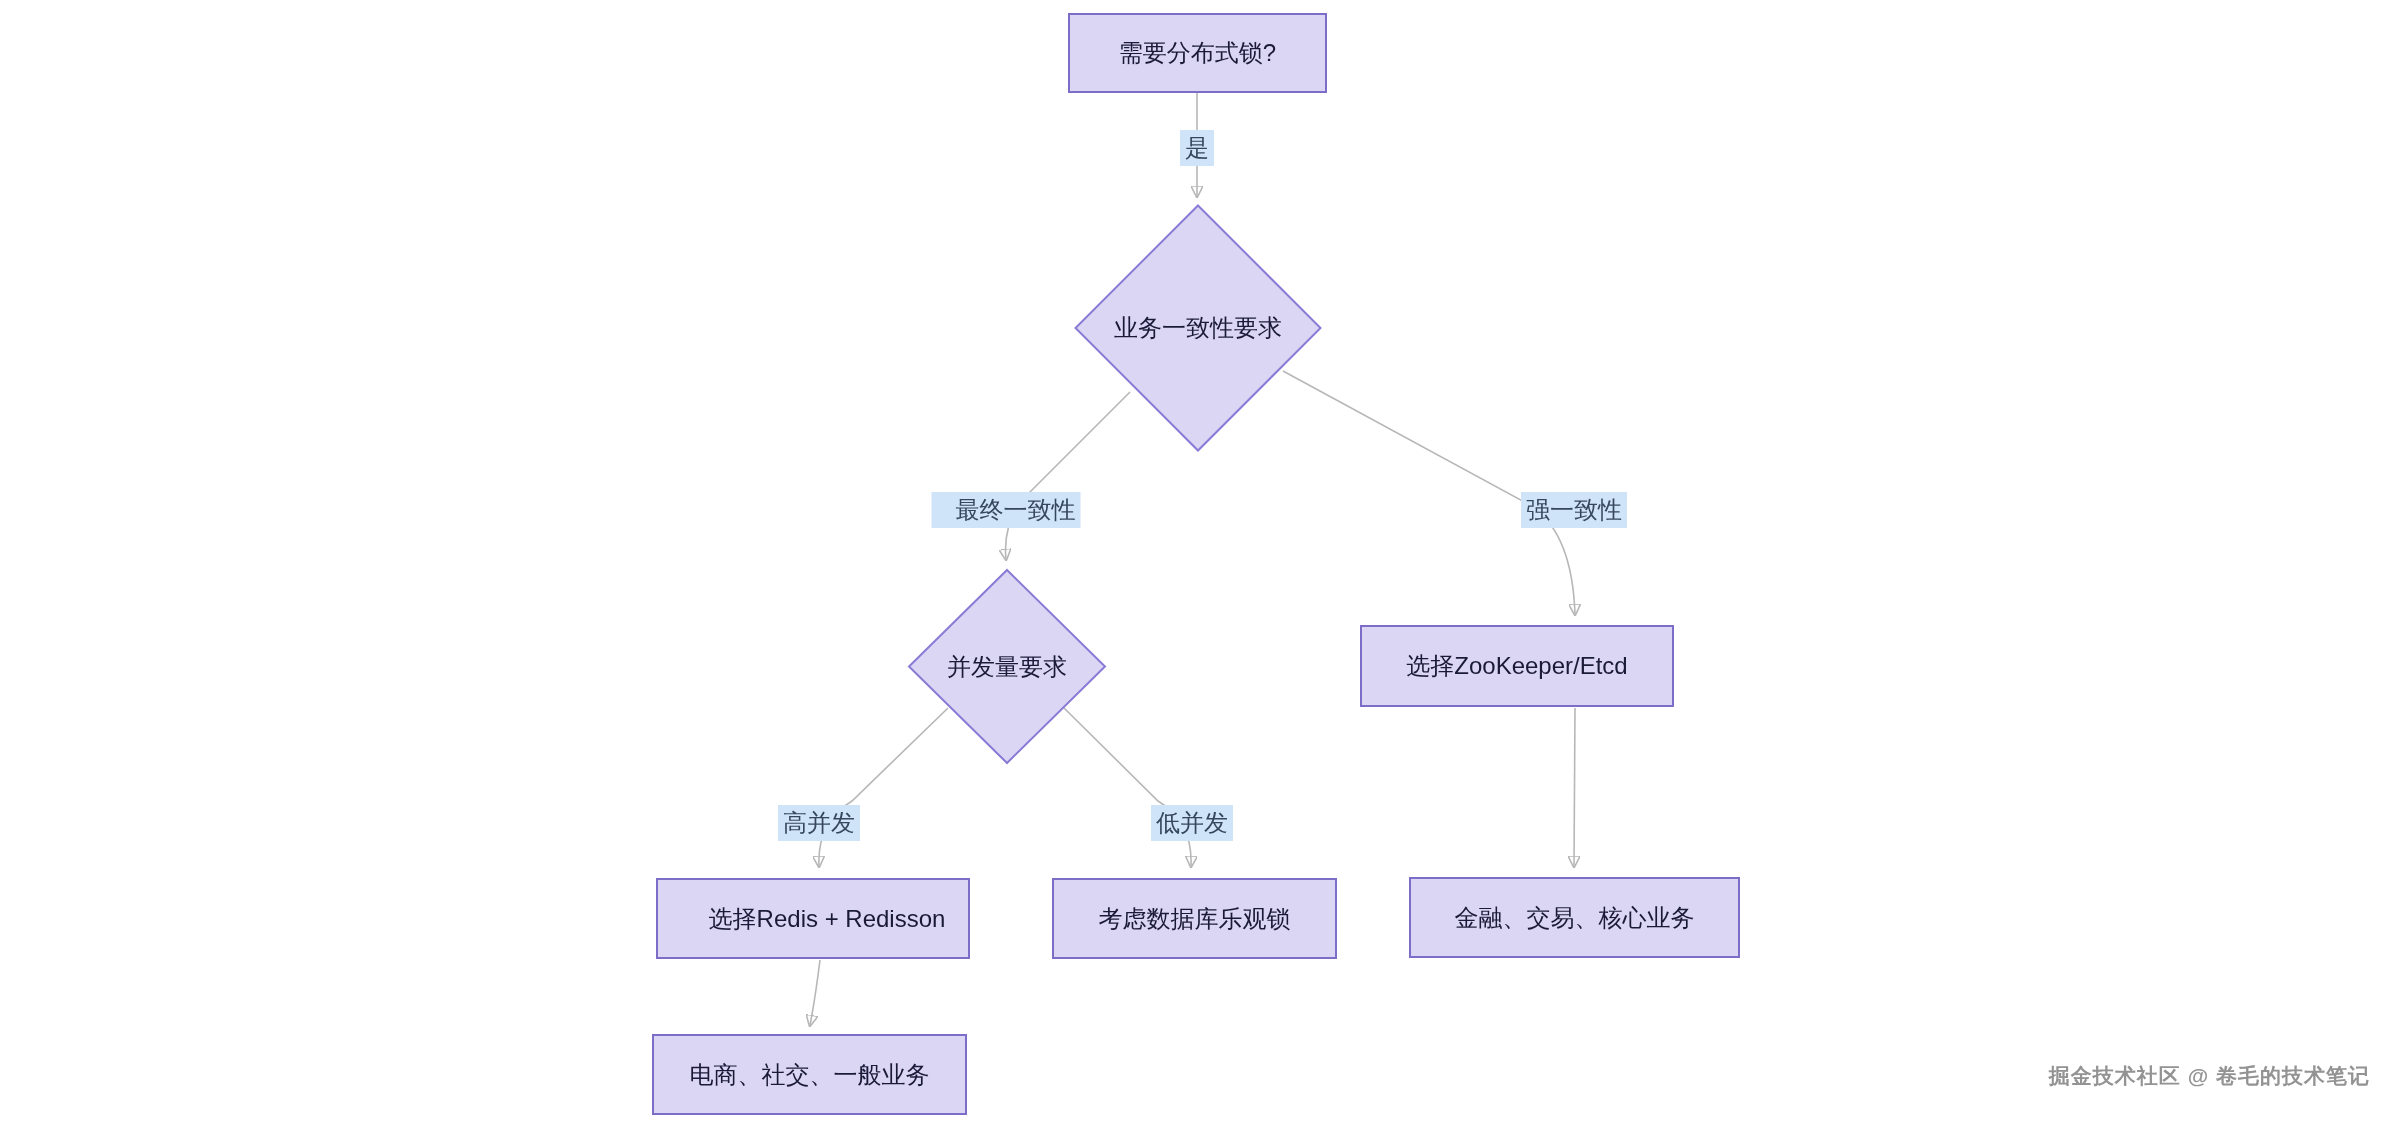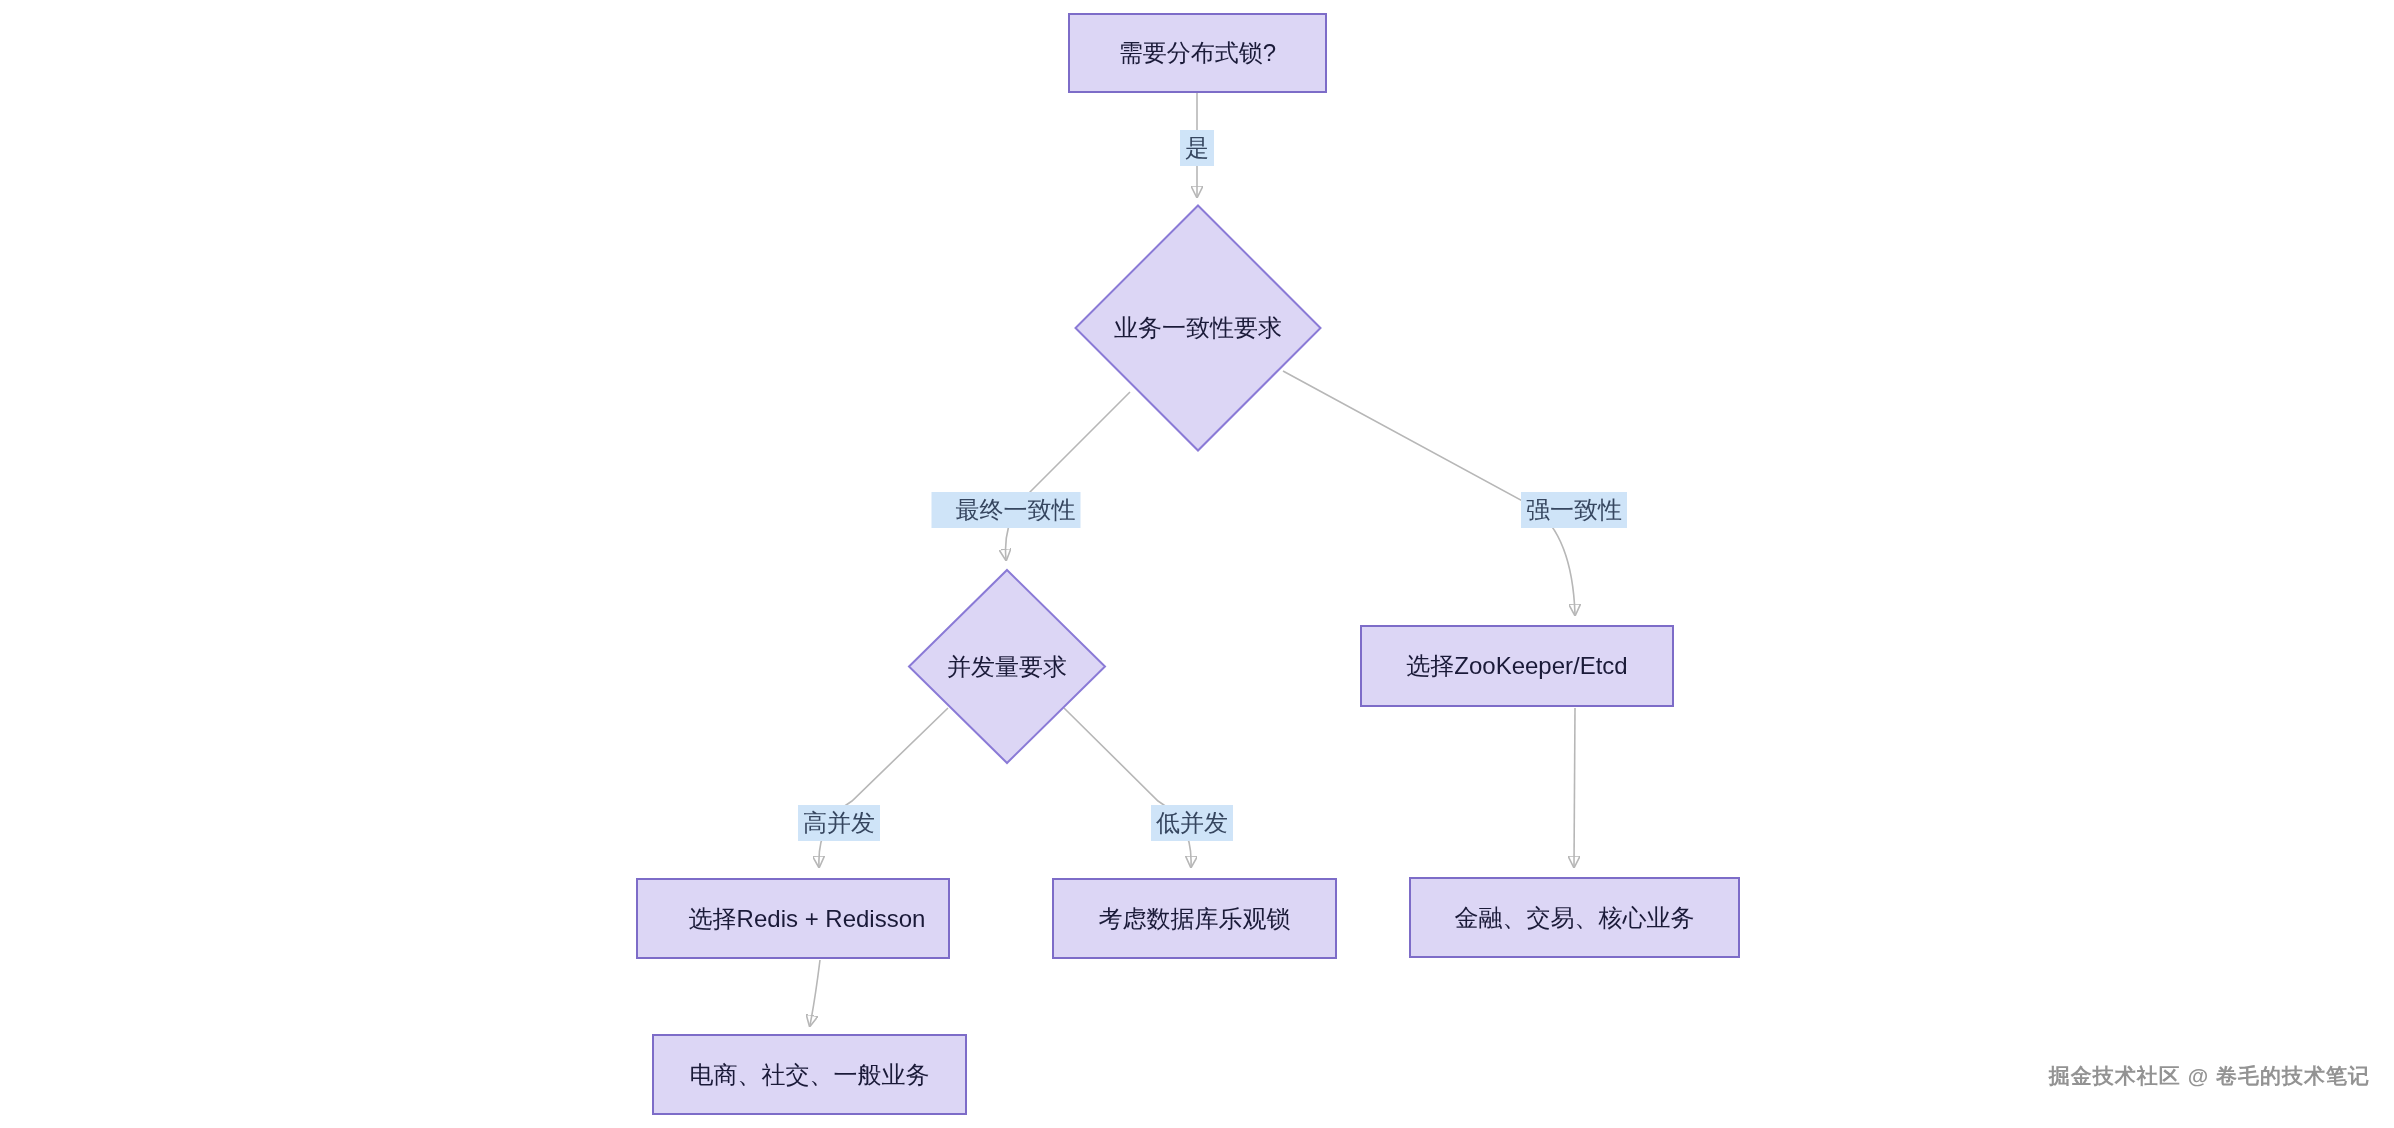--- a/index.html
+++ b/index.html
@@ -131,7 +131,7 @@
 
   <div class="edge-label" style="left:1574px;top:510px;">强一致性</div>
 
-  <div class="edge-label" style="left:819px;top:823px;margin-left:20px;">高并发</div>
+  <div class="edge-label" style="left:819px;top:823px;">高并发</div>
 
   <div class="edge-label" style="left:1192px;top:823px;">低并发</div>
 

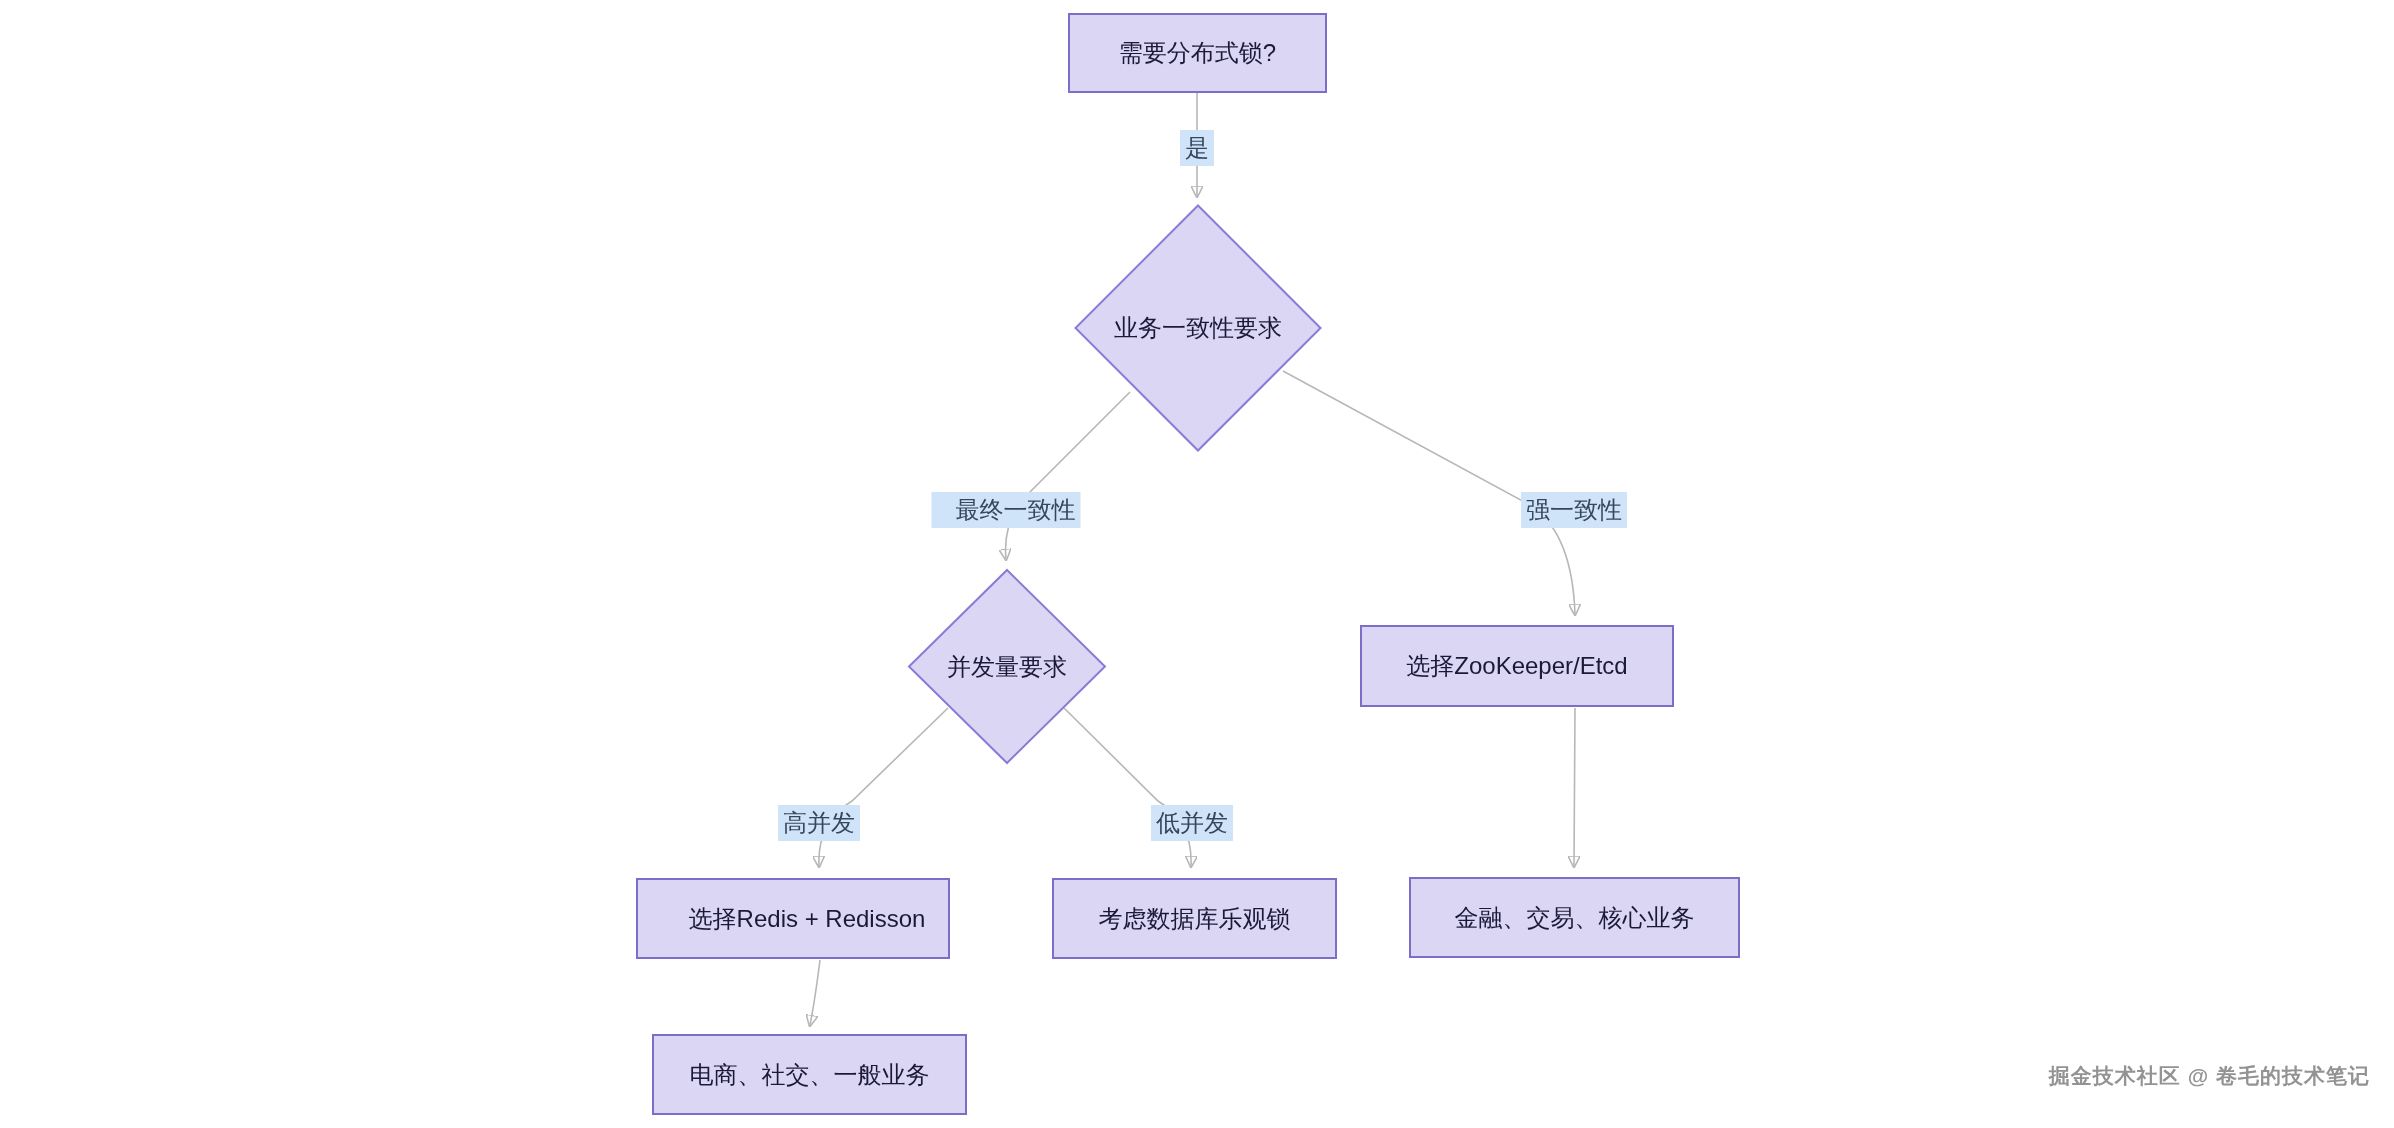--- a/index.html
+++ b/index.html
@@ -109,7 +109,7 @@
     <span class="node-label">选择ZooKeeper/Etcd</span>
   </div>
 
-  <div class="node rect-node" style="left:636px;top:878px;width:314px;height:81px;padding-left:28px;">
+  <div class="node rect-node" style="left:656px;top:878px;width:314px;height:81px;padding-left:28px;">
     <span class="node-label">选择Redis + Redisson</span>
   </div>
 

